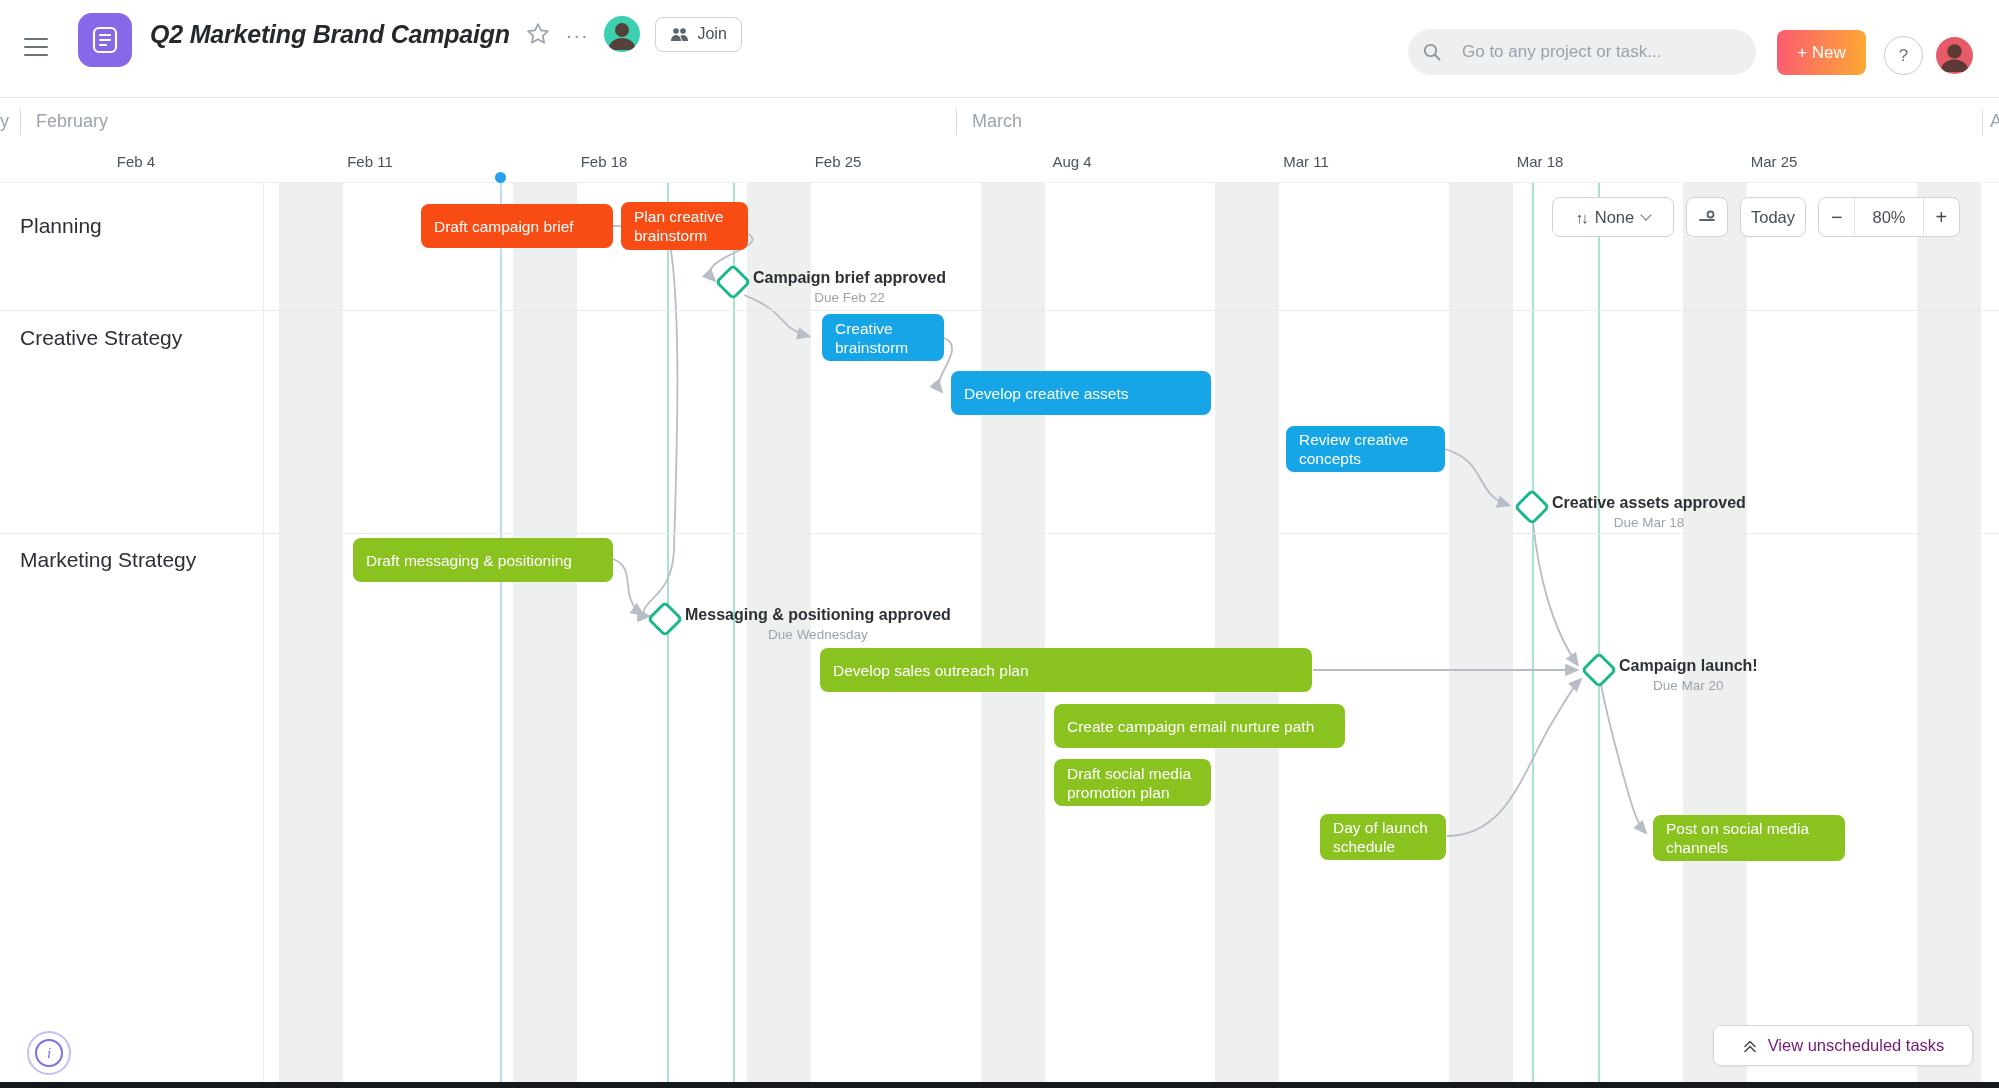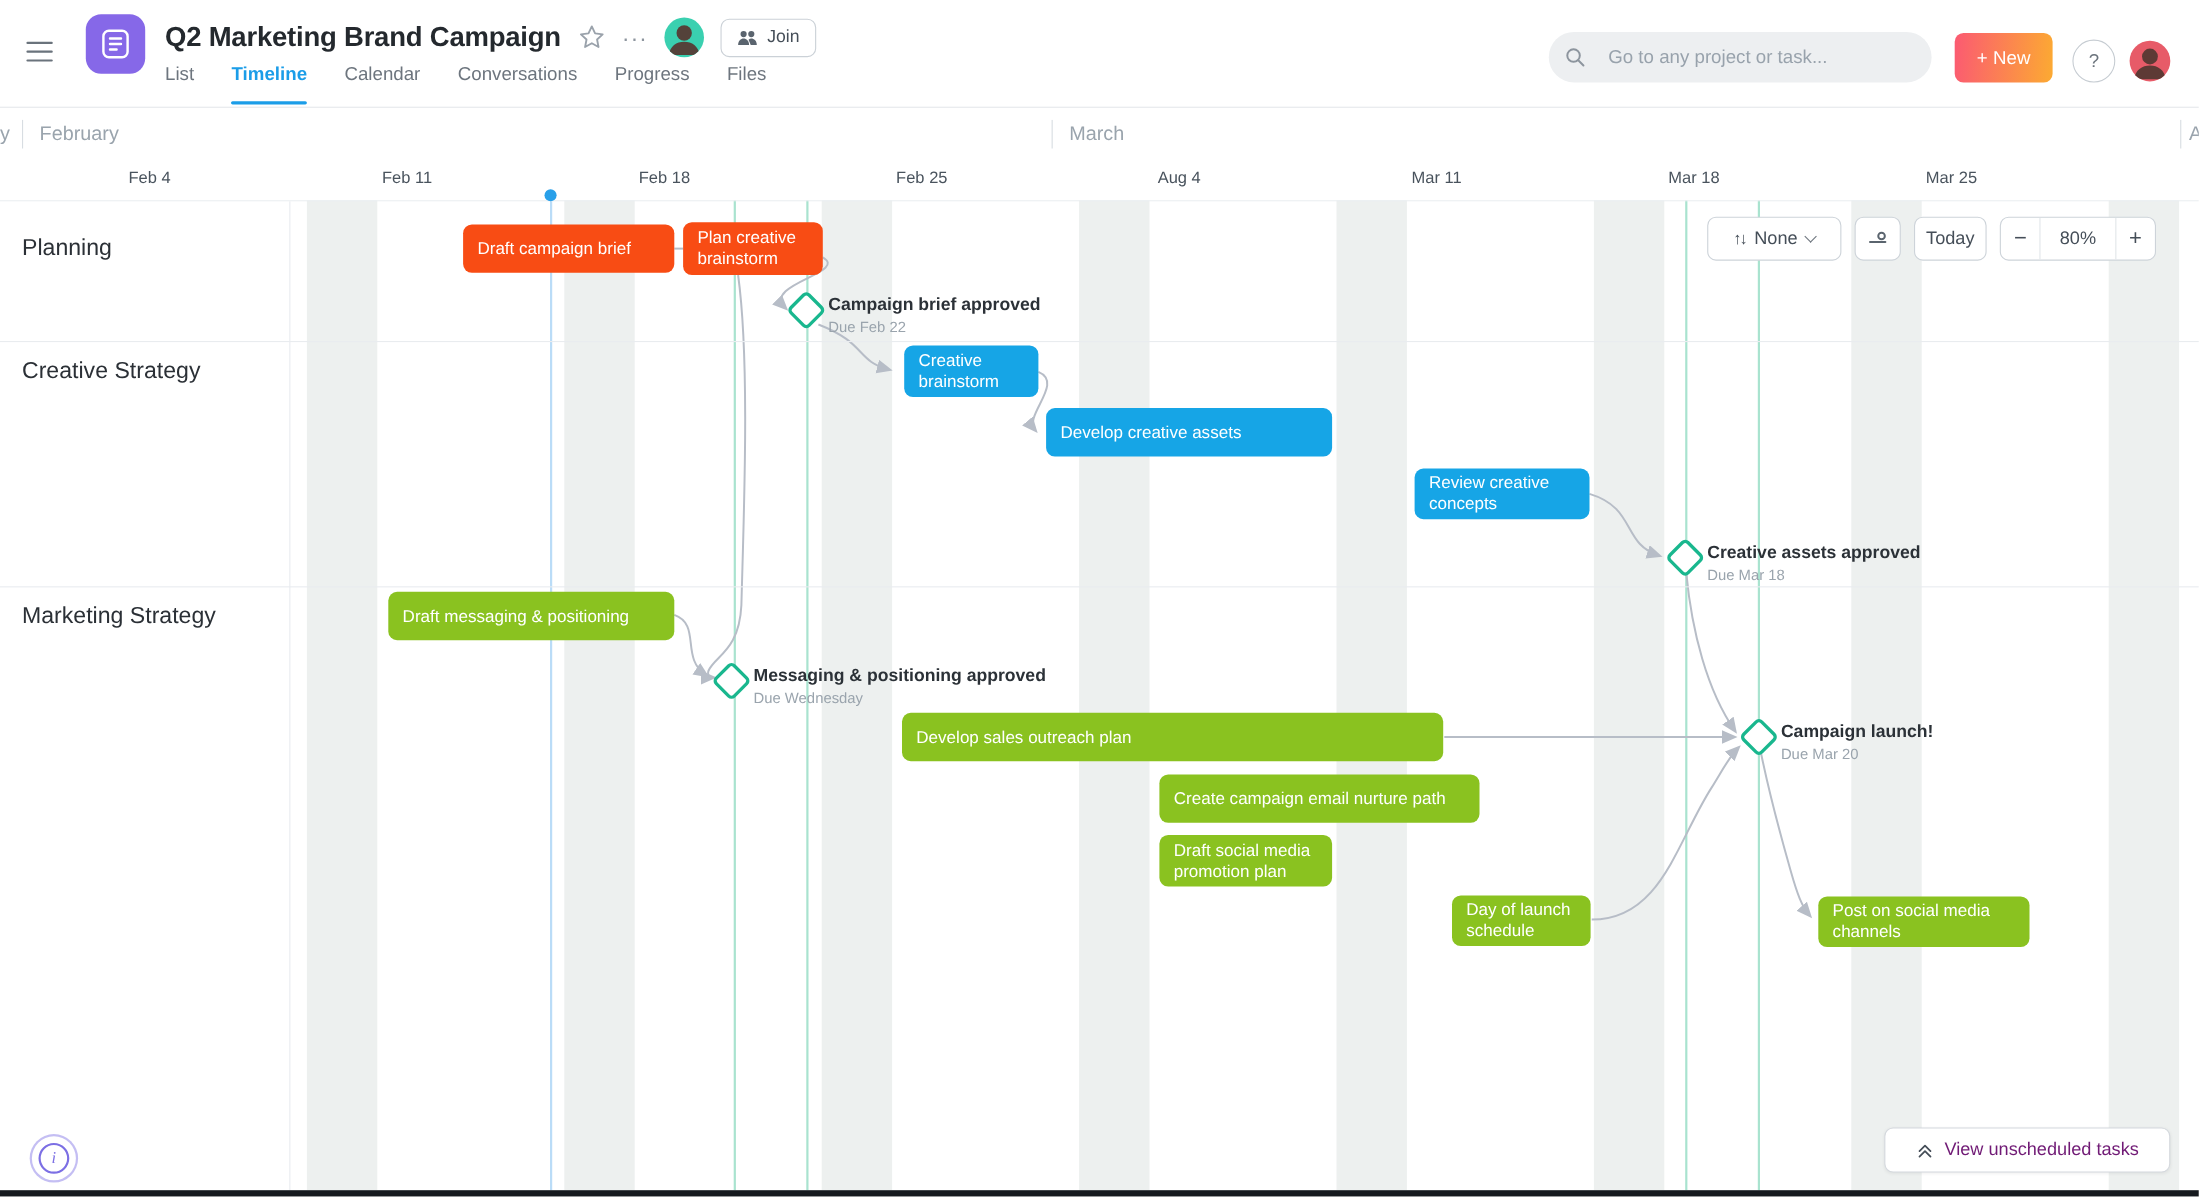--- a/index.html
+++ b/index.html
@@ -13,7 +13,7 @@
   .hamburger span { display:block; height:2px; background:#6a737c; border-radius:1px; }
   .proj-icon { position:absolute; left:78px; top:13px; width:54px; height:54px; border-radius:14px; display:flex; align-items:center; justify-content:center; }
   .title-row { position:absolute; left:150px; top:12px; height:44px; display:flex; align-items:center; gap:15px; }
-  .page-title { font-size:25px; font-weight:700; color:#24292e; letter-spacing:-.2px; white-space:nowrap; }
+  .page-title { font-size:25px; font-weight:700; color:#24292e; letter-spacing:-.2px; white-space:nowrap;font-style:italic; }
   .ellipsis { color:#8d959e; font-size:21px; letter-spacing:2px; margin-top:-6px; }
   .avatar { border-radius:50%; overflow:hidden; display:flex; align-items:center; justify-content:center; }
   .avatar-member { width:36px; height:36px; }

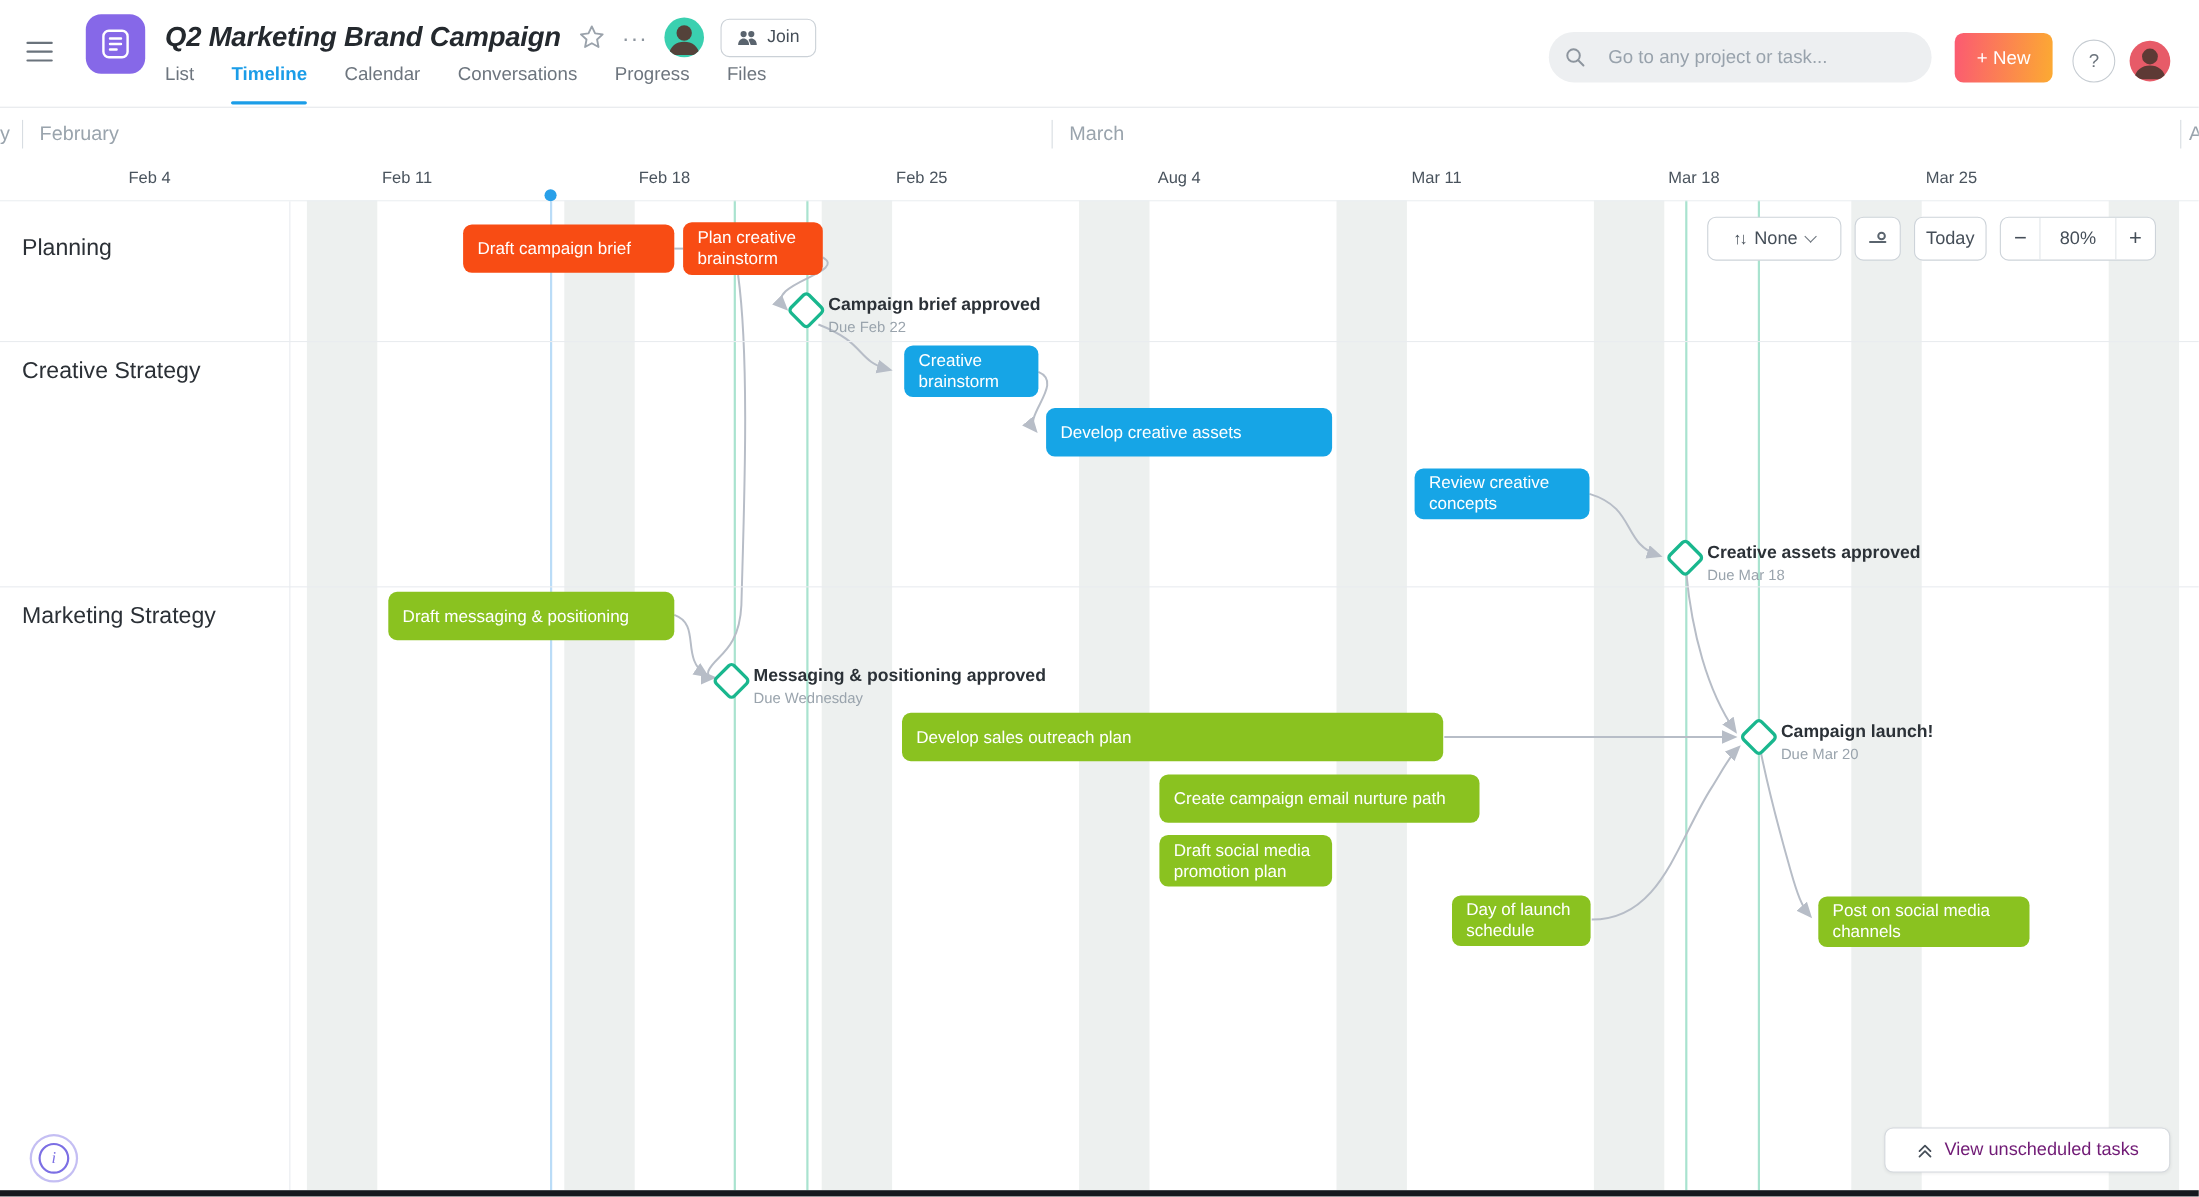--- a/index.html
+++ b/index.html
@@ -109,14 +109,6 @@
       </button>
     </div>
 
-    <nav class="tabs" id="tabs">
-        <span class="tab">List</span>
-        <span class="tab active">Timeline</span>
-        <span class="tab">Calendar</span>
-        <span class="tab">Conversations</span>
-        <span class="tab">Progress</span>
-        <span class="tab">Files</span>
-      </nav>
 
     <div class="search">
       <svg width="20" height="20" viewBox="0 0 20 20">

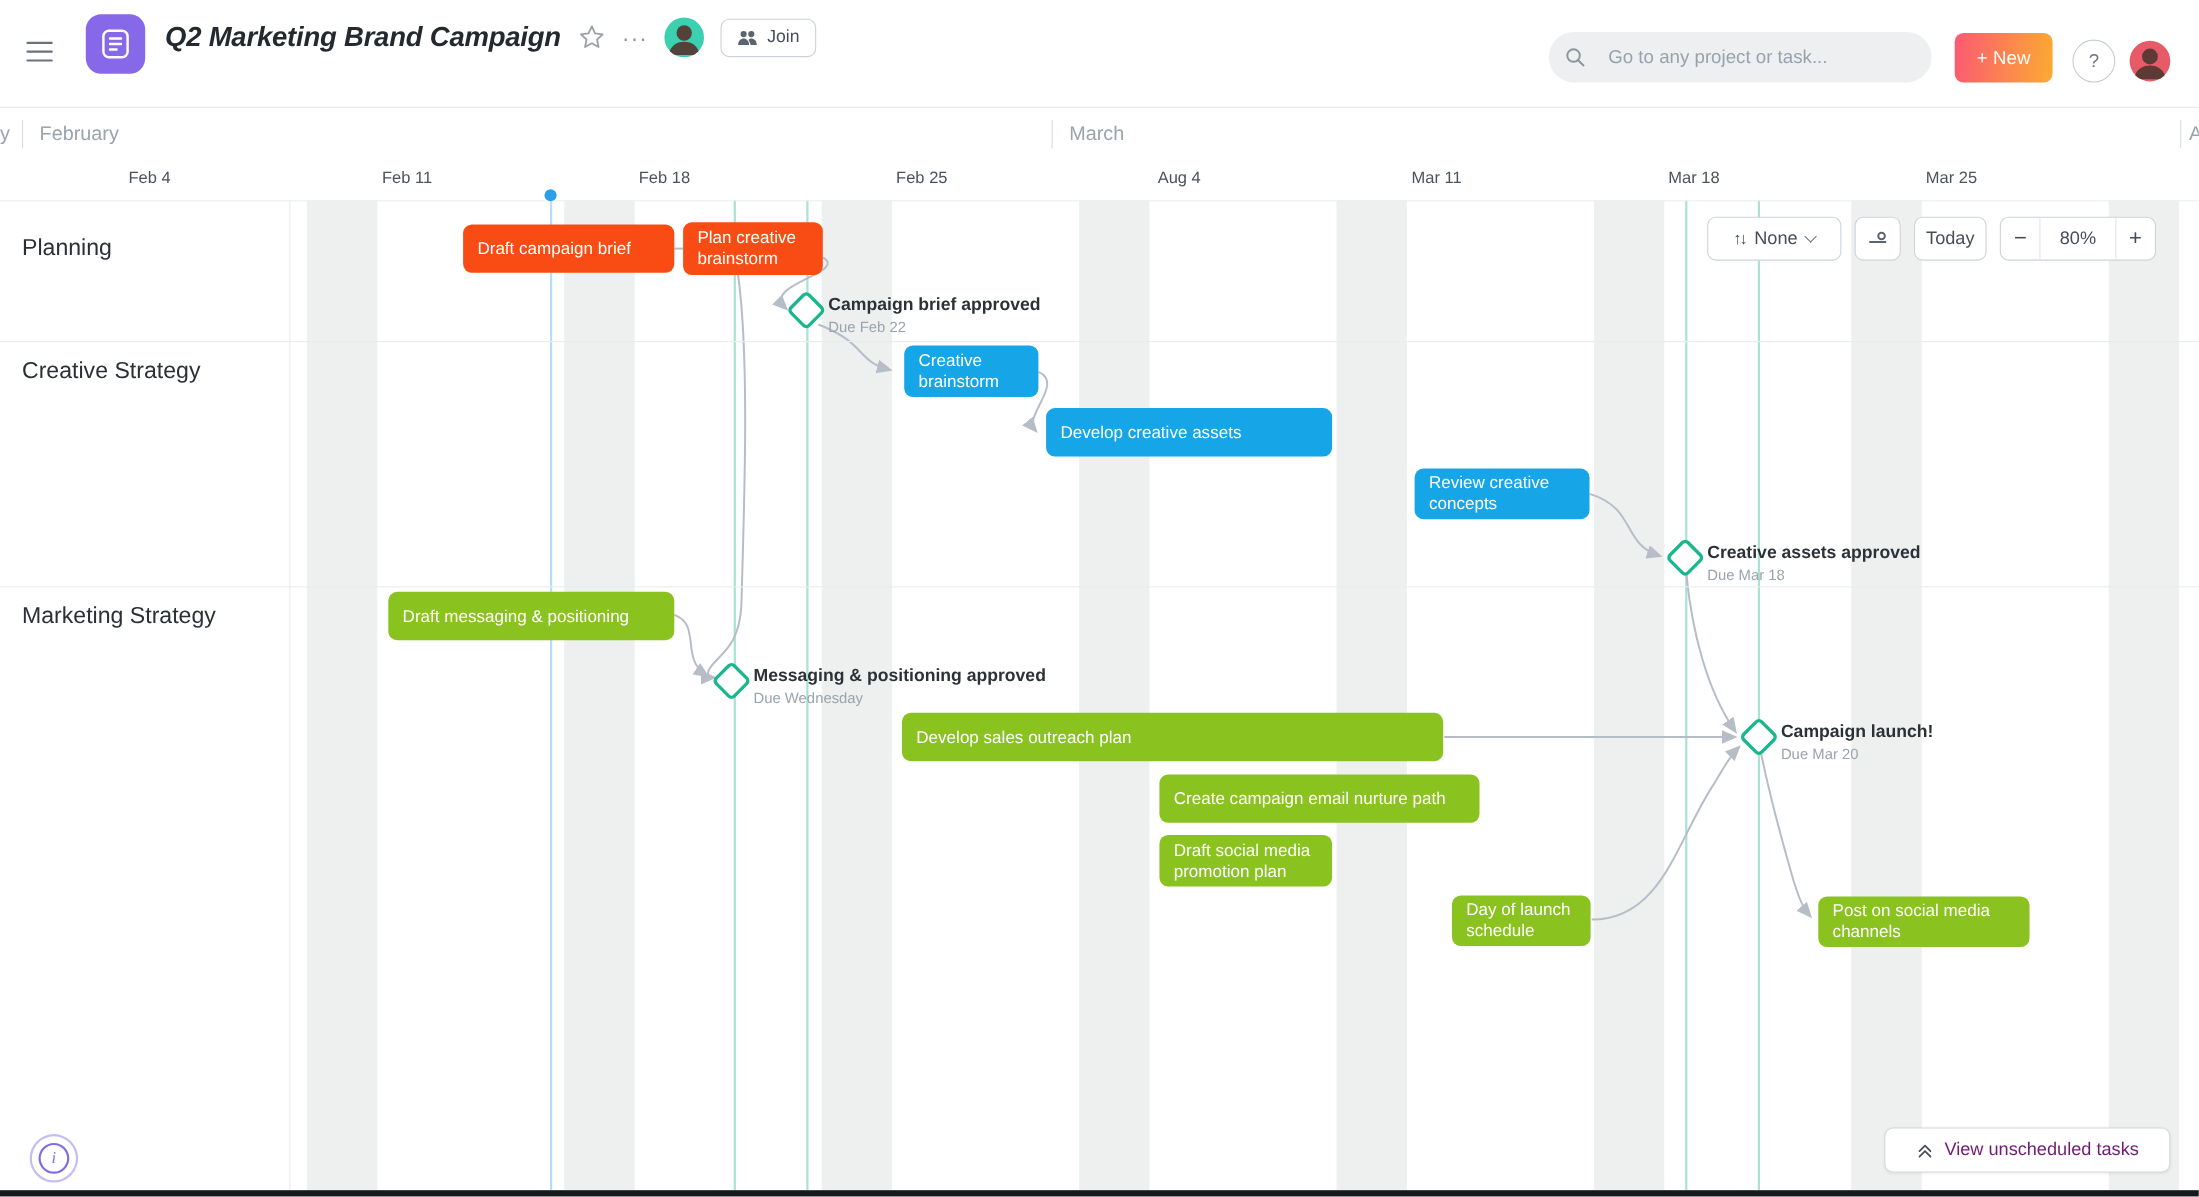--- a/index.html
+++ b/index.html
@@ -47,7 +47,7 @@
   .milestone-diamond { position:absolute; width:26px; height:26px; background:#fff; border-radius:5px; transform:rotate(45deg); z-index:5; cursor:pointer; }
   .milestone-label { position:absolute; z-index:5; white-space:nowrap; }
   .milestone-title { font-size:16px; font-weight:700; color:#2b3137; }
-  .milestone-due { font-size:13.5px; color:#9aa4ad; margin-top:3px; }
+  .milestone-due { font-size:13.5px; color:#9aa4ad; margin-top:3px;text-align:center; }
 
   
   .ctl { position:absolute; top:197px; height:40px; background:#fff; border:1px solid #cdd3d9; border-radius:8px; display:flex; align-items:center; justify-content:center; color:#454e58; font-size:16.5px; z-index:7; cursor:pointer; }

